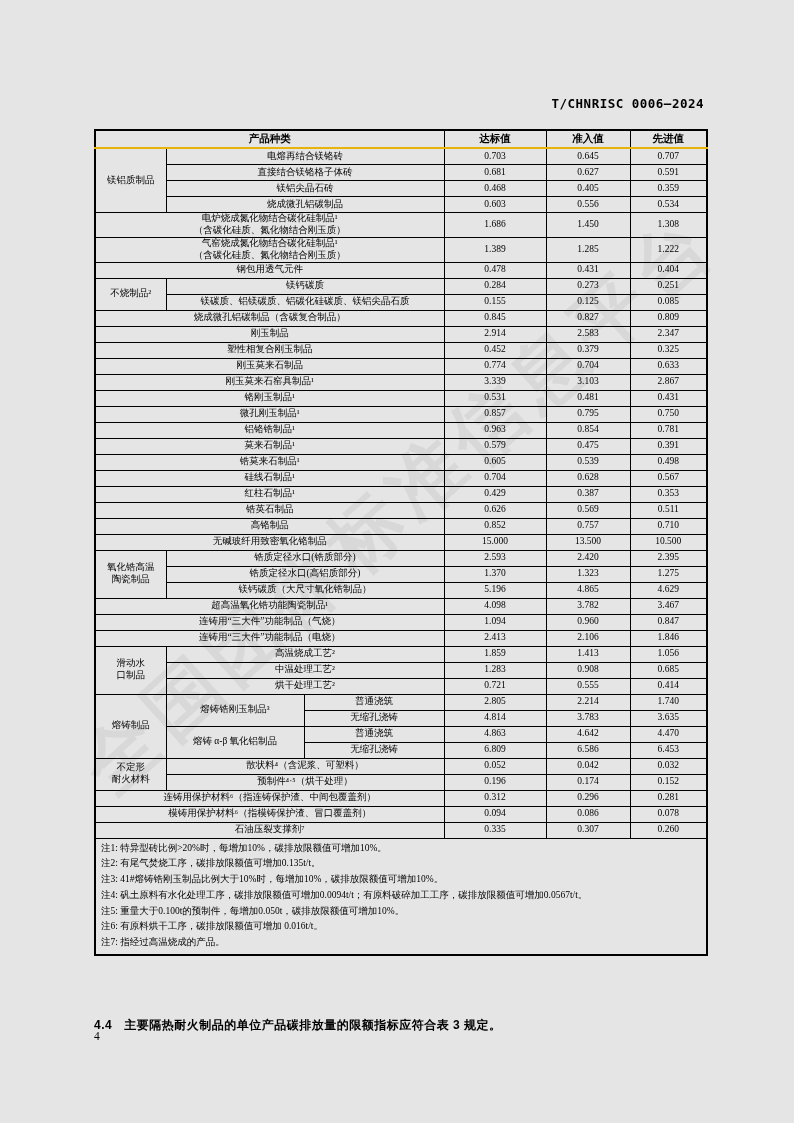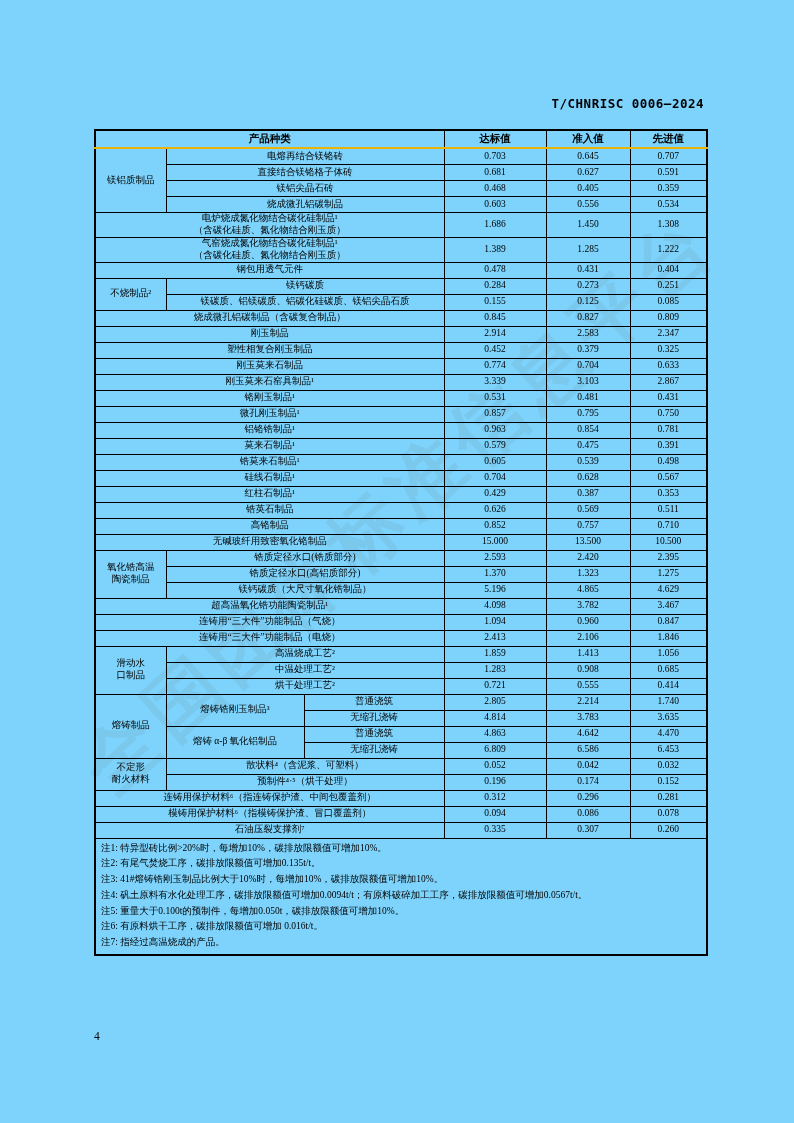--- a/index.html
+++ b/index.html
@@ -6,7 +6,7 @@
   .page{
     position:relative;
     width:794px;height:1123px;
-    background:#7dd3fc;
+    background:#e5e5e5;
     color:#000;
     font-family:"Liberation Serif","DejaVu Serif",serif;
     overflow:hidden;

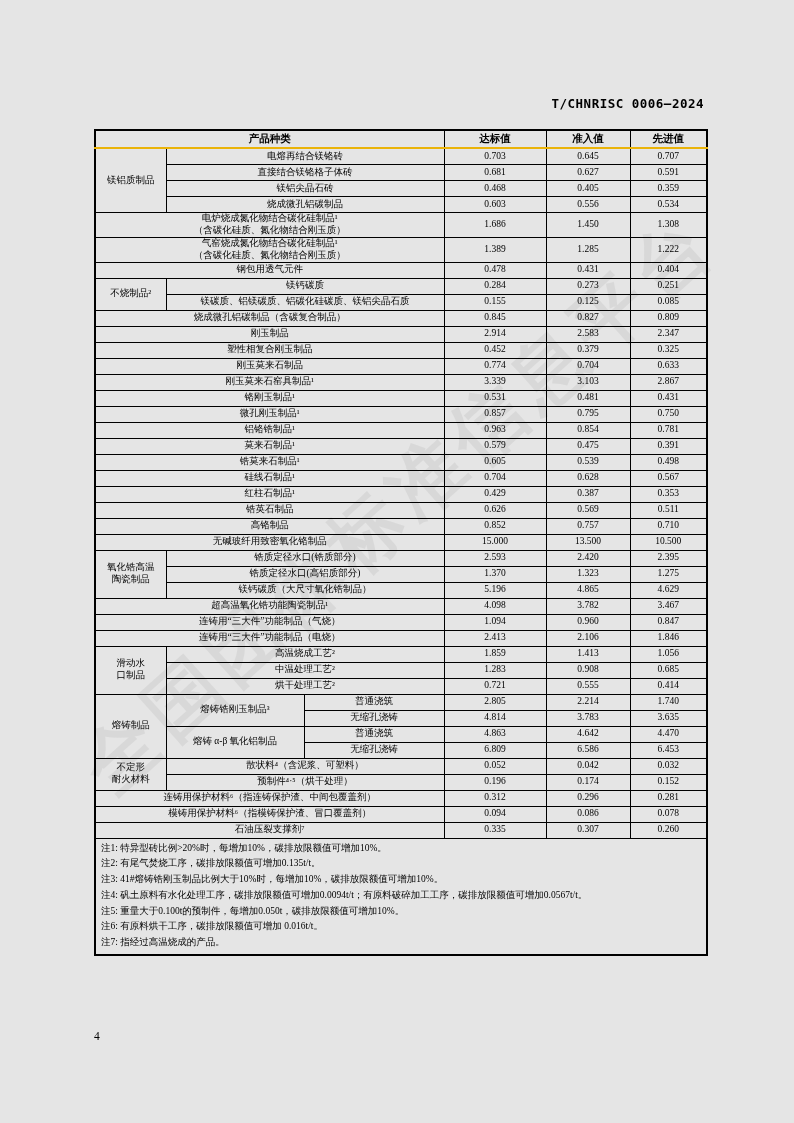--- a/index.html
+++ b/index.html
@@ -393,6 +393,9 @@
       </tbody>
   </table>
 
+  <p class="clause">
+    <span class="clause-no">4.4</span><span>主要隔热耐火制品的单位产品碳排放量的限额指标应符合表 3 规定。</span>
+  </p>
 
   <div class="page-number">4</div>
 

